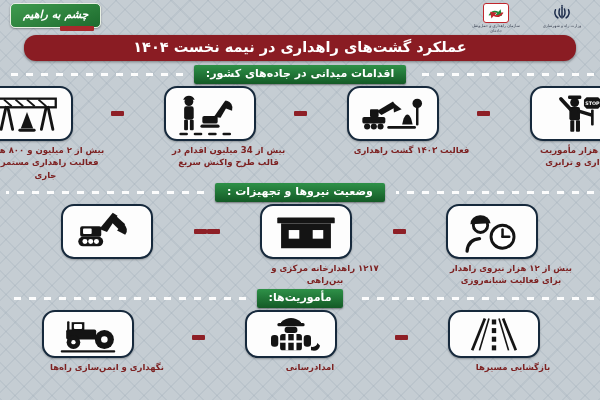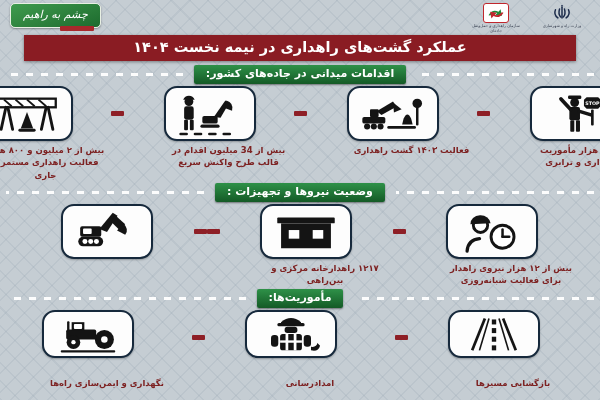--- a/index.html
+++ b/index.html
@@ -22,7 +22,7 @@
            display:flex; align-items:center; justify-content:center; }
   .slogan{ position:relative; background:linear-gradient(160deg,#3f9b4e,#1d6b2e);
            border:1px solid #e8f0e4; border-radius:5px; padding:4px 12px 6px;
-           color:#fff; font-size:11px; font-weight:normal; font-style:italic;
+           color:#fff; font-size:11px; font-weight:bold; font-style:italic;
            box-shadow:0 1px 2px rgba(0,0,0,.35); }
   .slogan .ribbon{ position:absolute; right:6px; bottom:-4px; width:34px; height:5px;
            background:#a8282c; border-radius:1px; }

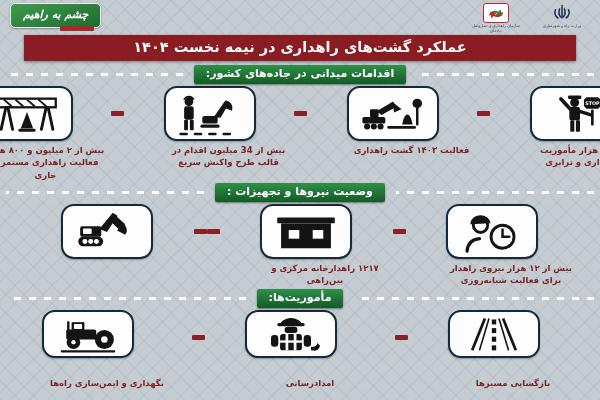--- a/index.html
+++ b/index.html
@@ -29,7 +29,7 @@
   
   .title-banner{ margin:2px auto 4px; width:552px; background:#8a1c23; color:#fff;
     font-weight:bold; font-size:14.5px; text-align:center; padding:4px 0 6px;
-    border-radius:0; box-shadow:0 1px 3px rgba(0,0,0,.4); letter-spacing:.3px; }
+    border-radius:12px; box-shadow:0 1px 3px rgba(0,0,0,.4); letter-spacing:.3px; }
   
   .sec-row{ display:flex; align-items:center; gap:11px; padding:0 6px; margin:2px 0 1px; }
   .dashline{ flex:1; height:3px;

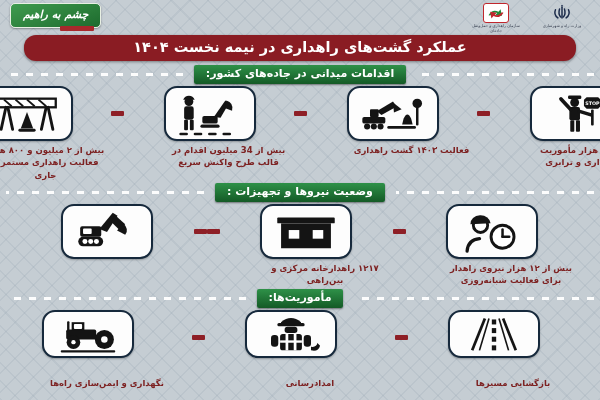--- a/index.html
+++ b/index.html
@@ -46,7 +46,7 @@
   .caption{ margin-top:3px; font-size:8.5px; font-weight:bold; color:#7d2222;
     text-align:center; line-height:1.45; width:130px; }
   .dash{ width:13px; height:5px; background:#8e1f26; margin-top:25px; border-radius:1px; flex:0 0 auto; }
-  .row3 .card{ width:150px;gap:16px; }
+  .row3 .card{ width:150px; }
   .row3 .icon-box{ height:48px; }
   svg .ink{ fill:#141414; }
 </style>

